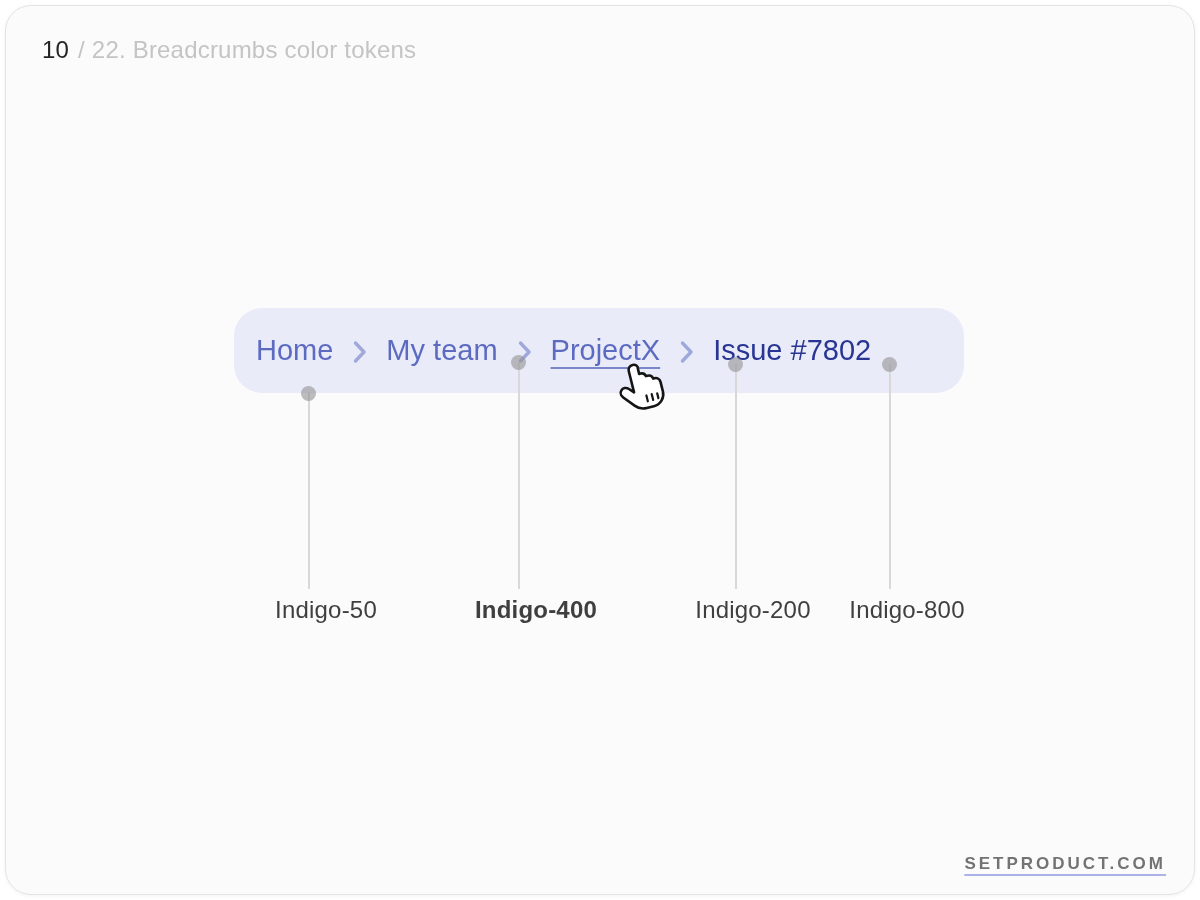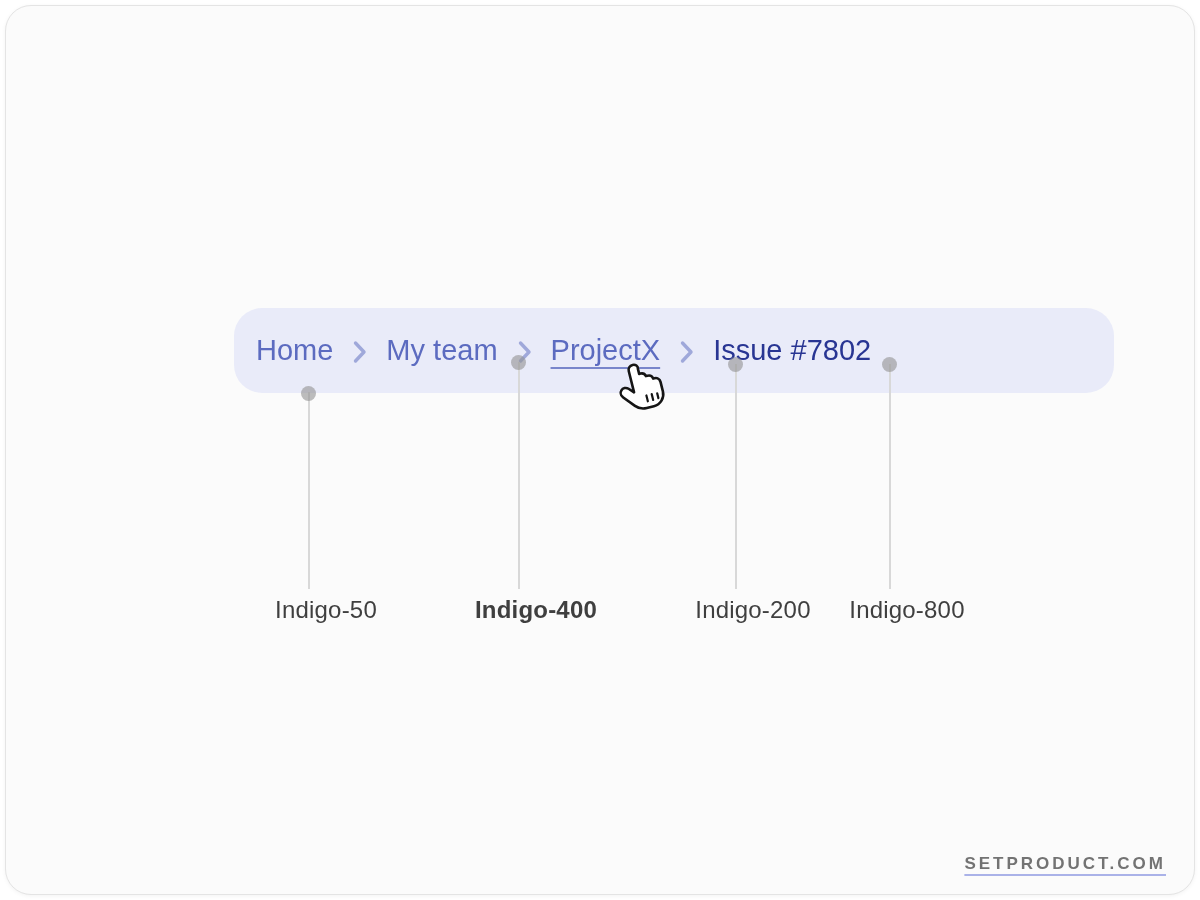--- a/index.html
+++ b/index.html
@@ -148,6 +148,9 @@
 
 <div class="card">
 
+  <div class="slide-title">
+    <span>10</span><span class="title-rest">/ 22. Breadcrumbs color tokens</span>
+  </div>
 
   <nav class="breadcrumbs">
     <a class="crumb-link">Home</a>

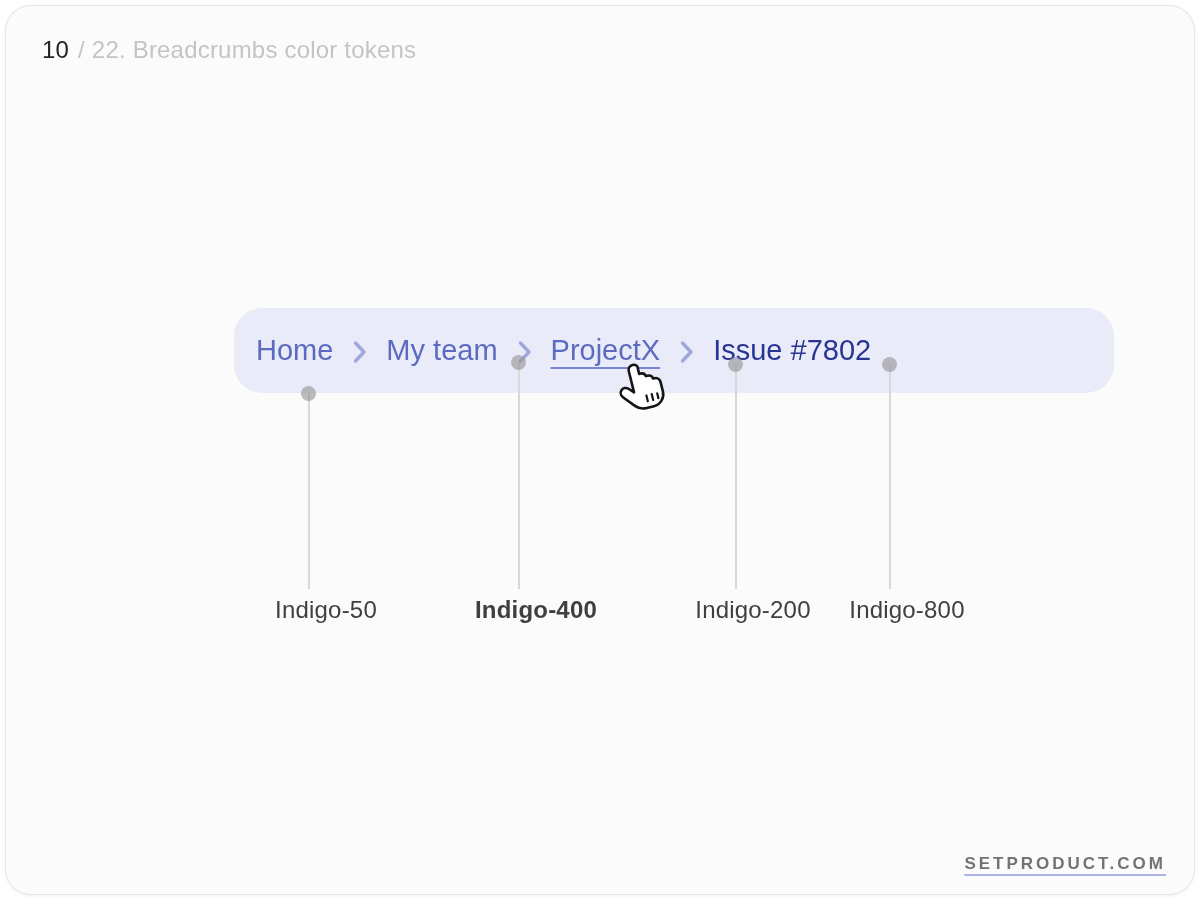--- a/index.html
+++ b/index.html
@@ -43,7 +43,7 @@
     position: absolute;
     left: 228px;
     top: 302px;
-    width: 880px;
+    width: 730px;
     height: 85px;
     border-radius: 28px;
     background: var(--indigo-50, #e9ebf9);

